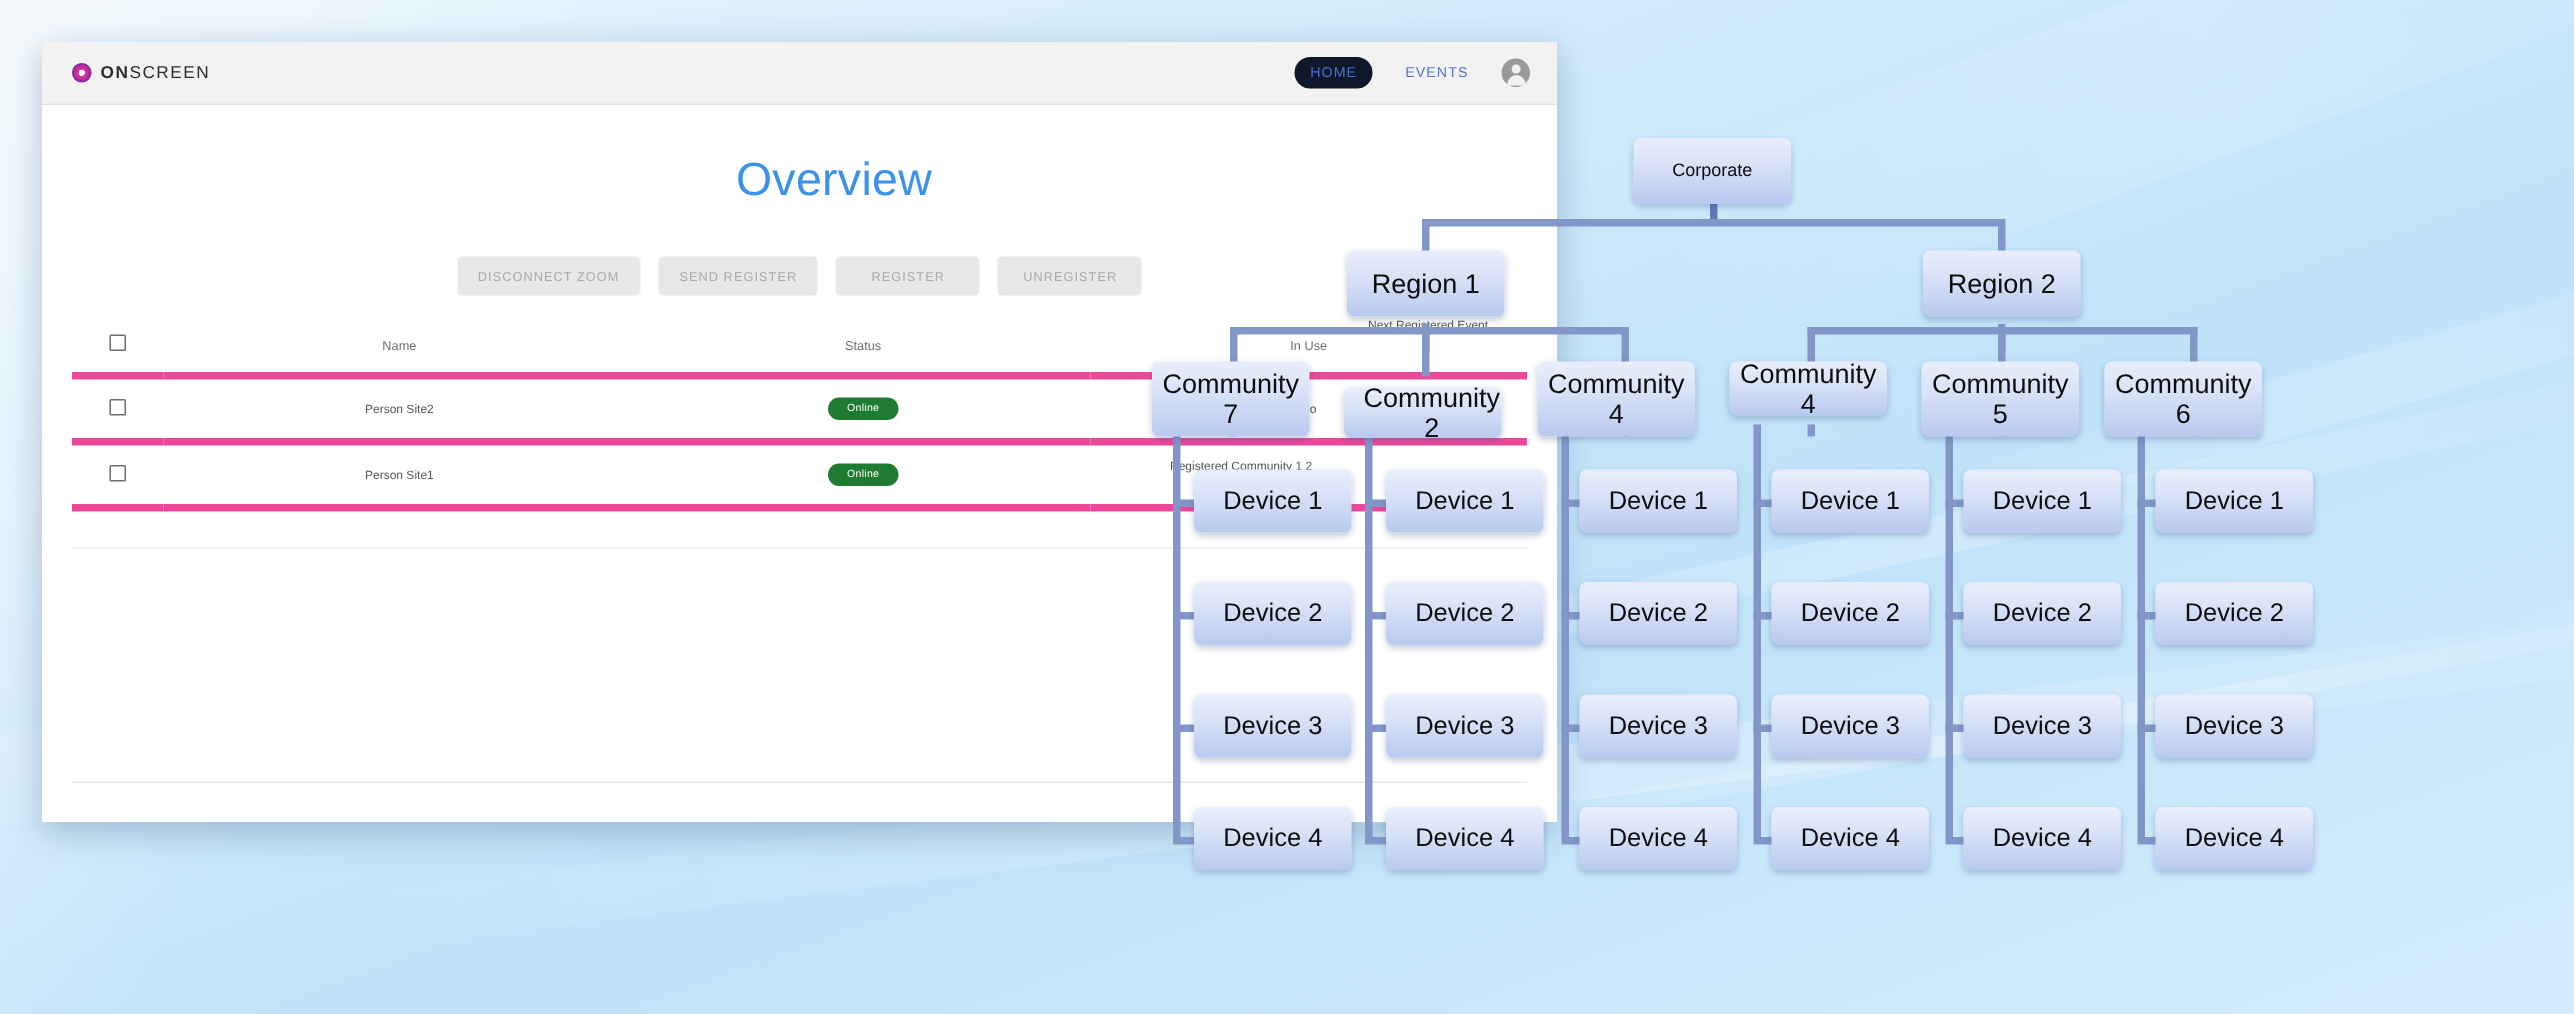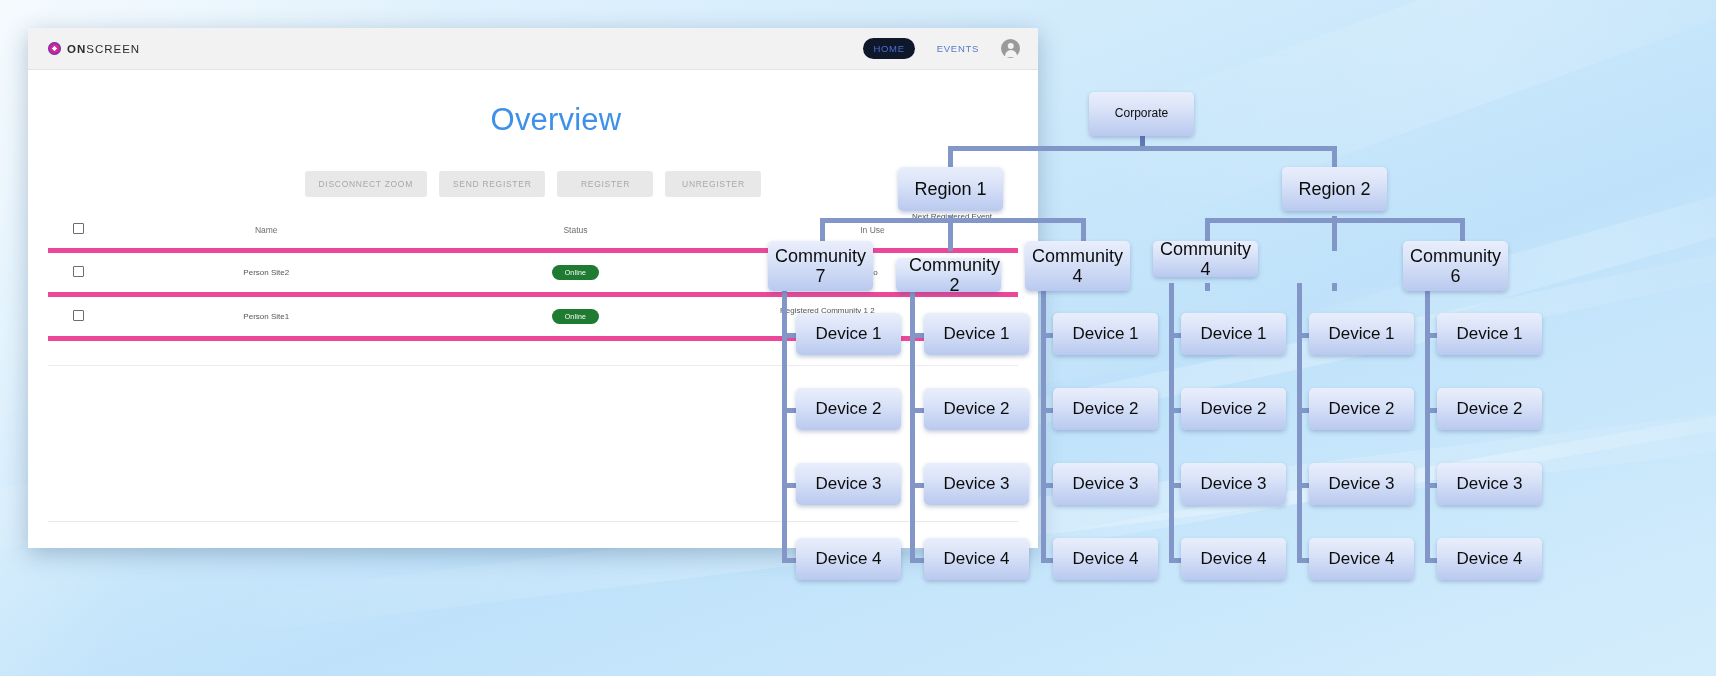--- a/index.html
+++ b/index.html
@@ -315,6 +315,7 @@
     <div class="node lvl2" style="left:136px;top:180px;width:105px;height:34px;padding-left:12px;">Community 2</div>
     <div class="node lvl2" style="left:265px;top:163px;width:105px;height:50px;">Community 4</div>
     <div class="node lvl2" style="left:393px;top:163px;width:105px;height:36px;">Community 4</div>
+    <div class="node lvl2" style="left:521px;top:163px;width:105px;height:50px;">Community 5</div>
     <div class="node lvl2" style="left:643px;top:163px;width:105px;height:50px;">Community 6</div>
 
     <div class="node lvl3" style="left:36px;top:235px;width:105px;height:42px;">Device 1</div>

